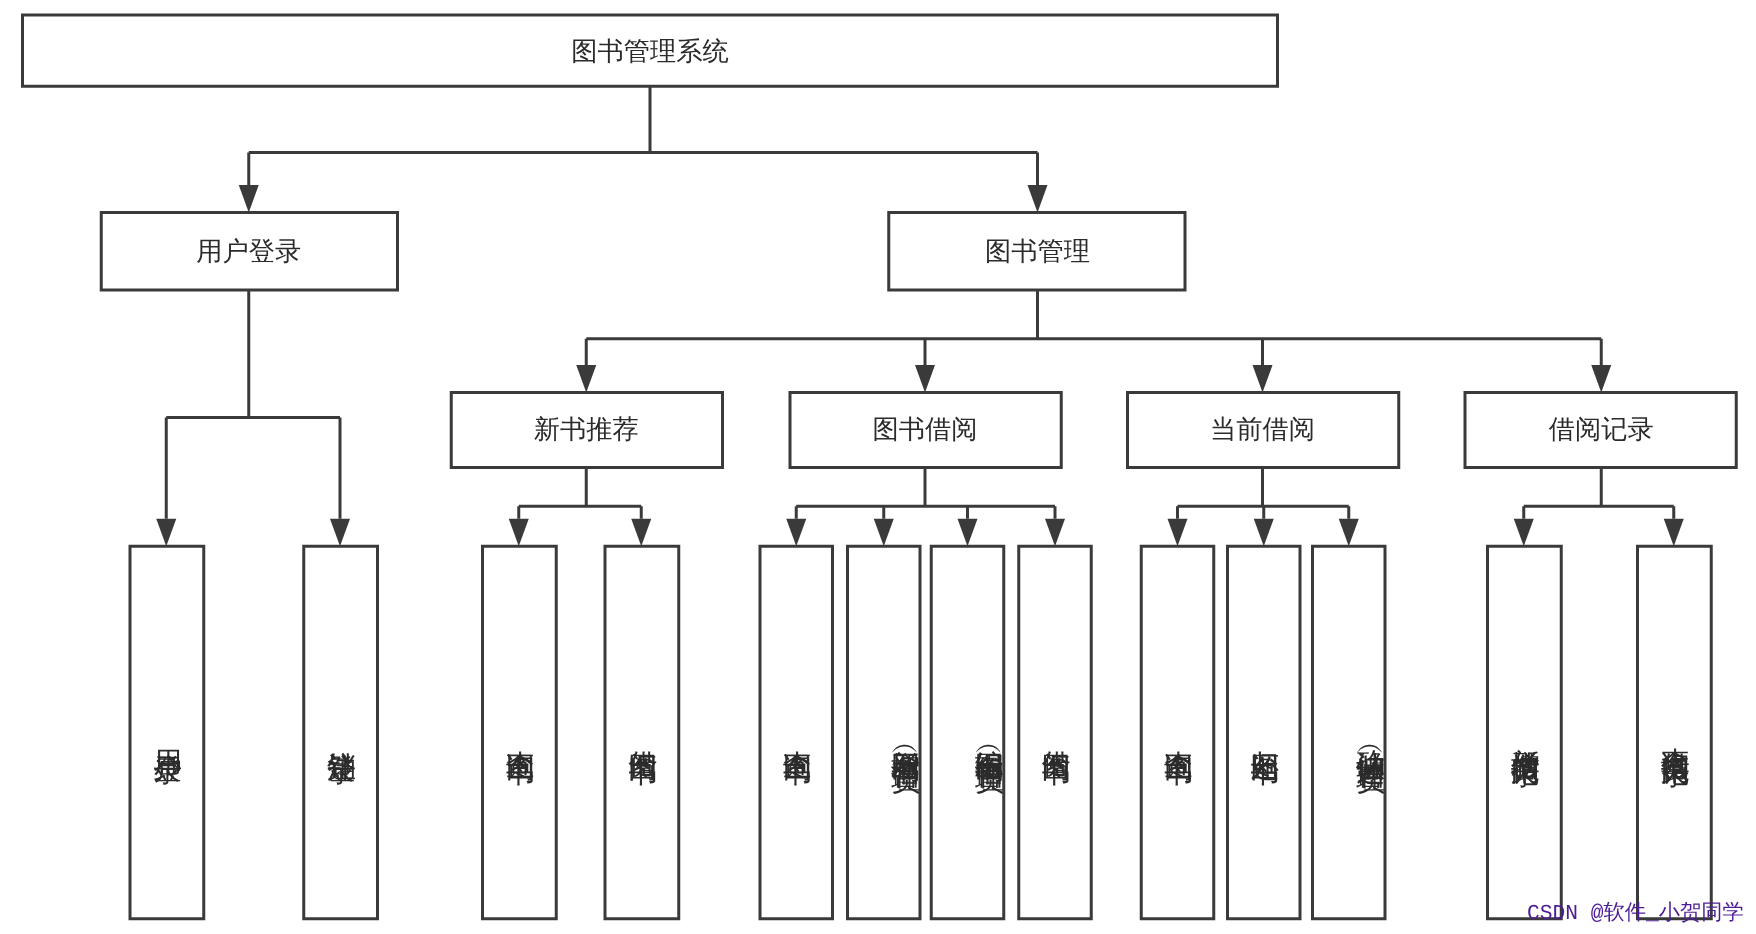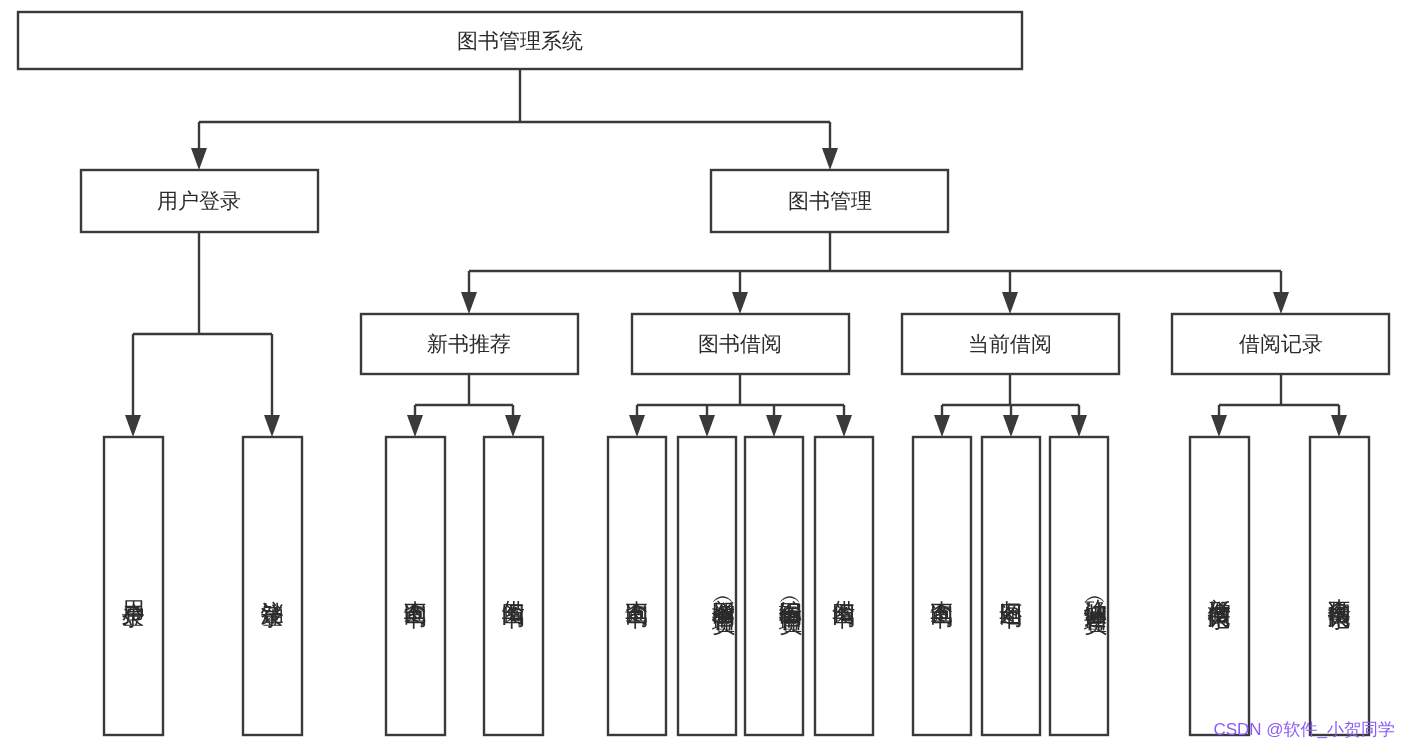--- a/index.html
+++ b/index.html
@@ -65,9 +65,9 @@
     position: absolute;
     right: 10px;
     bottom: 6px;
-    font-family: Liberation Sans, sans-serif;
+    font-family: Liberation Mono, monospace;
     font-size: 17px;
-    color: #8b5cf6;
+    color: #4c1d95;
     white-space: nowrap;
   }
 </style>

